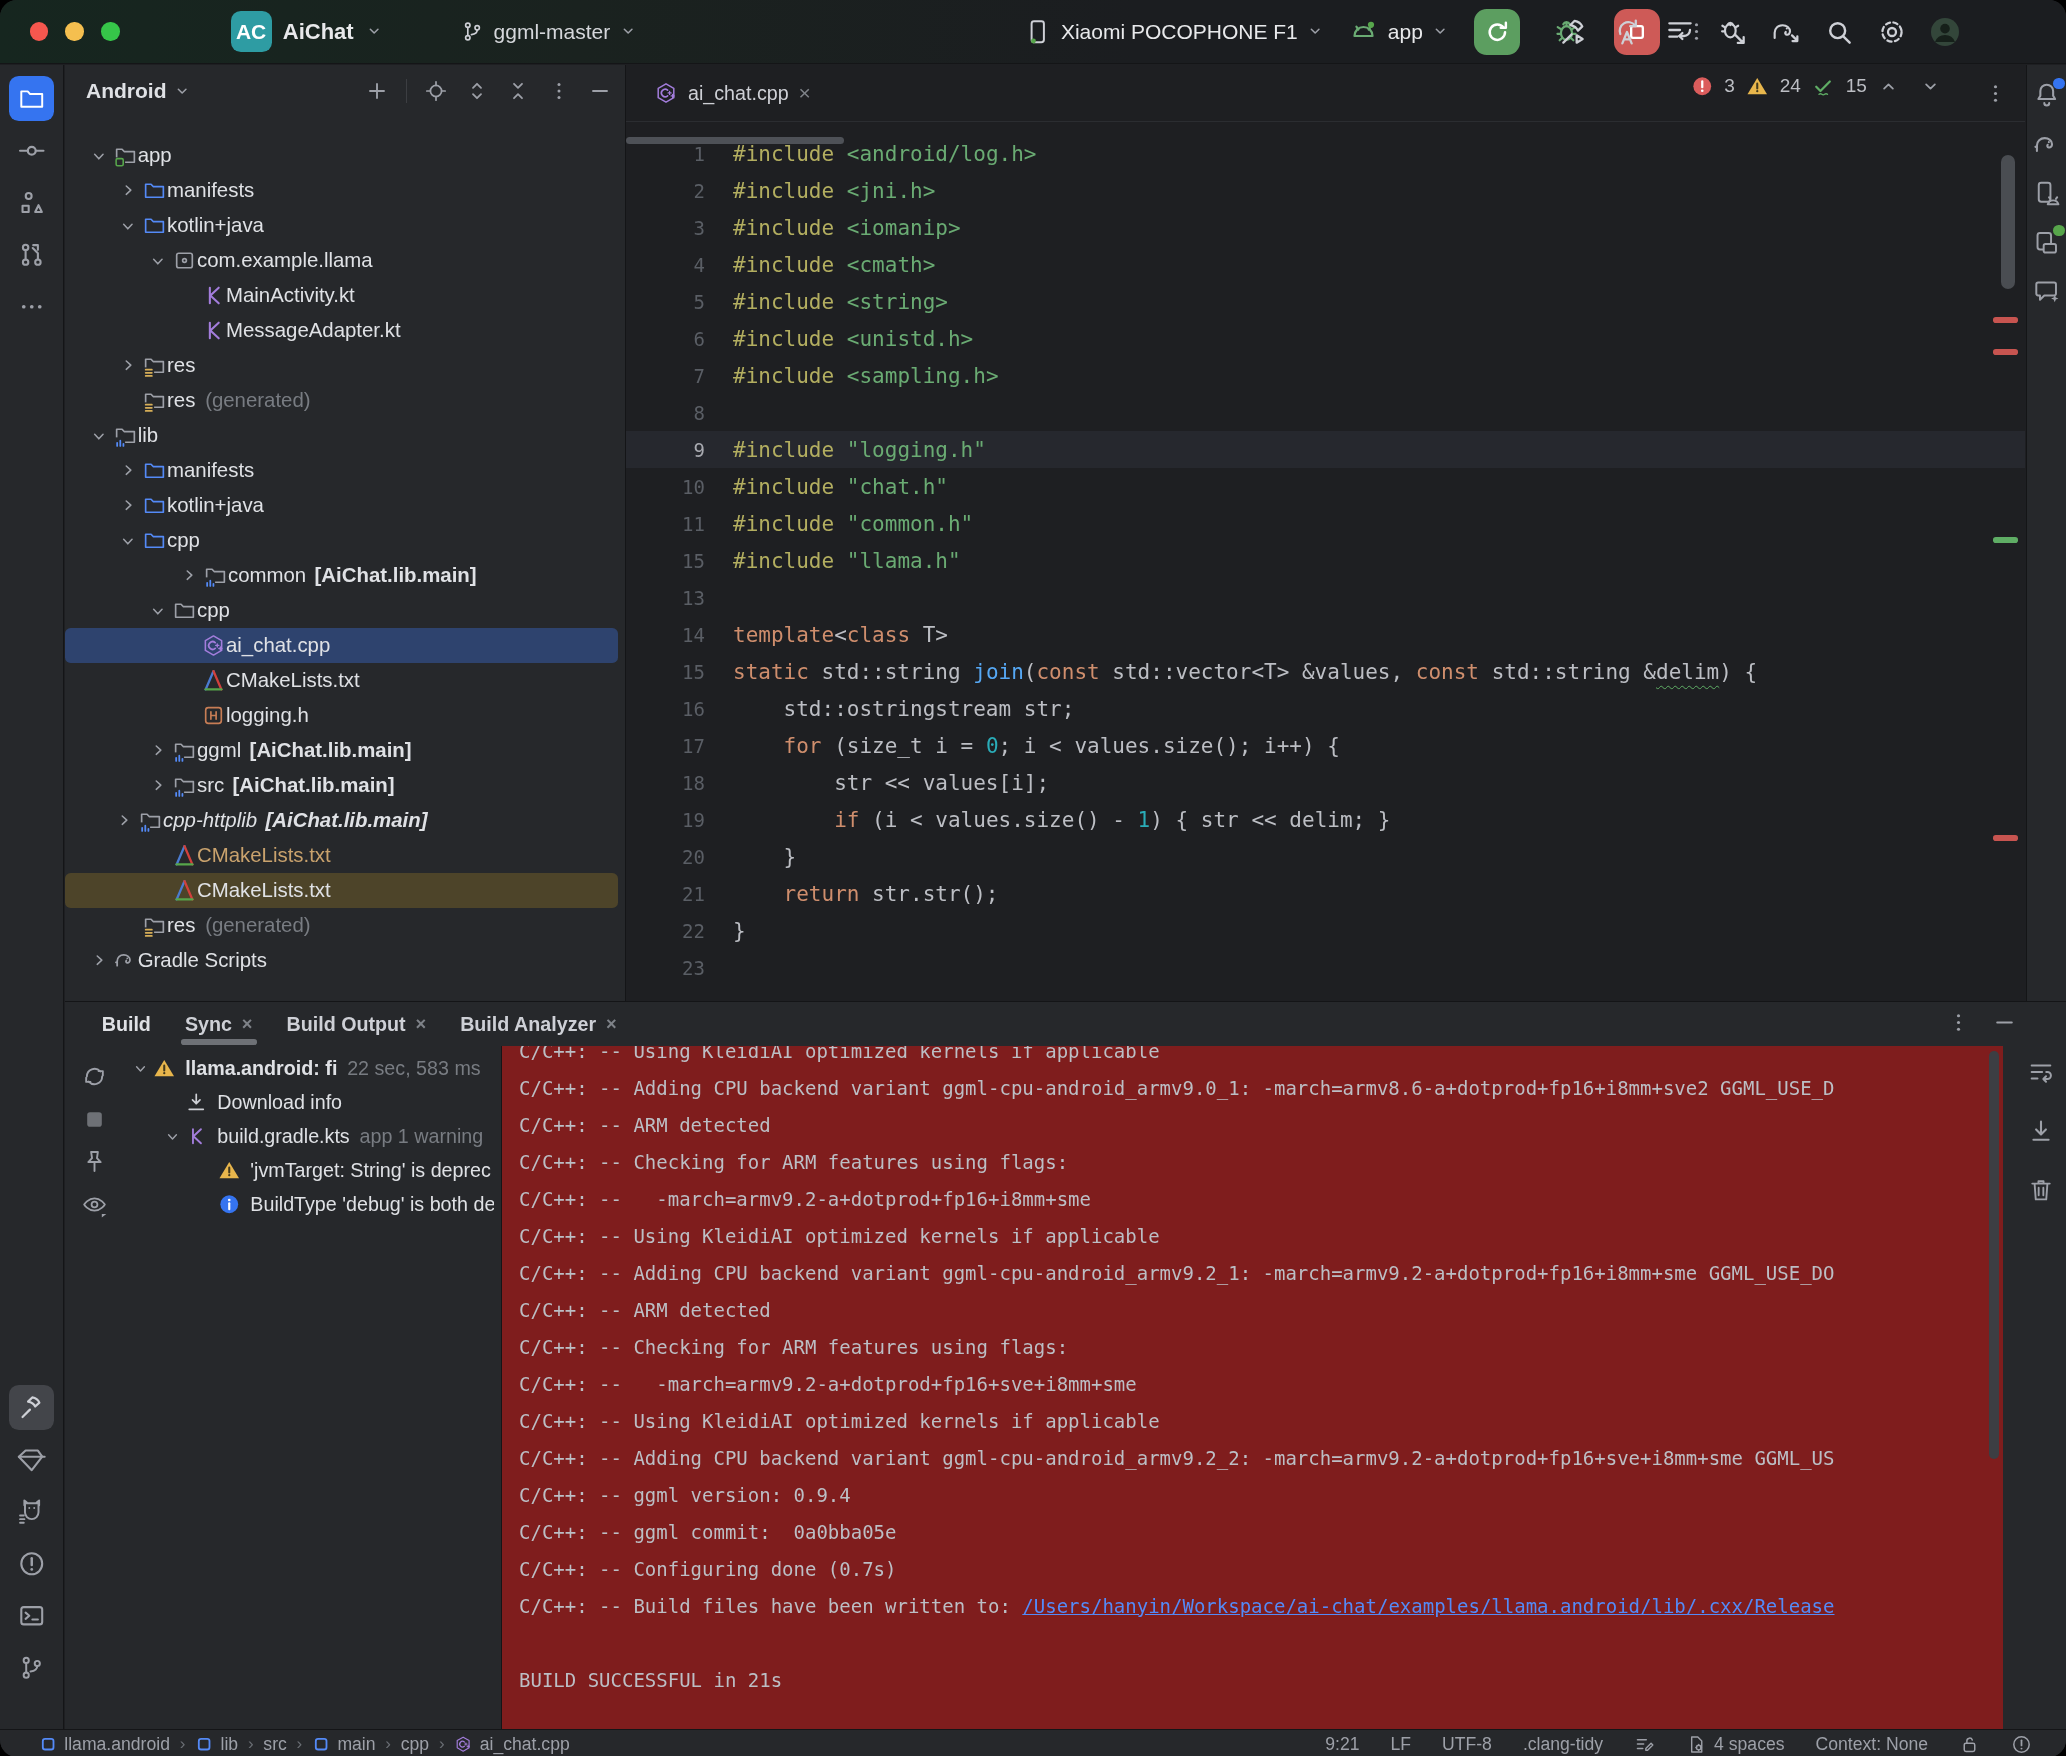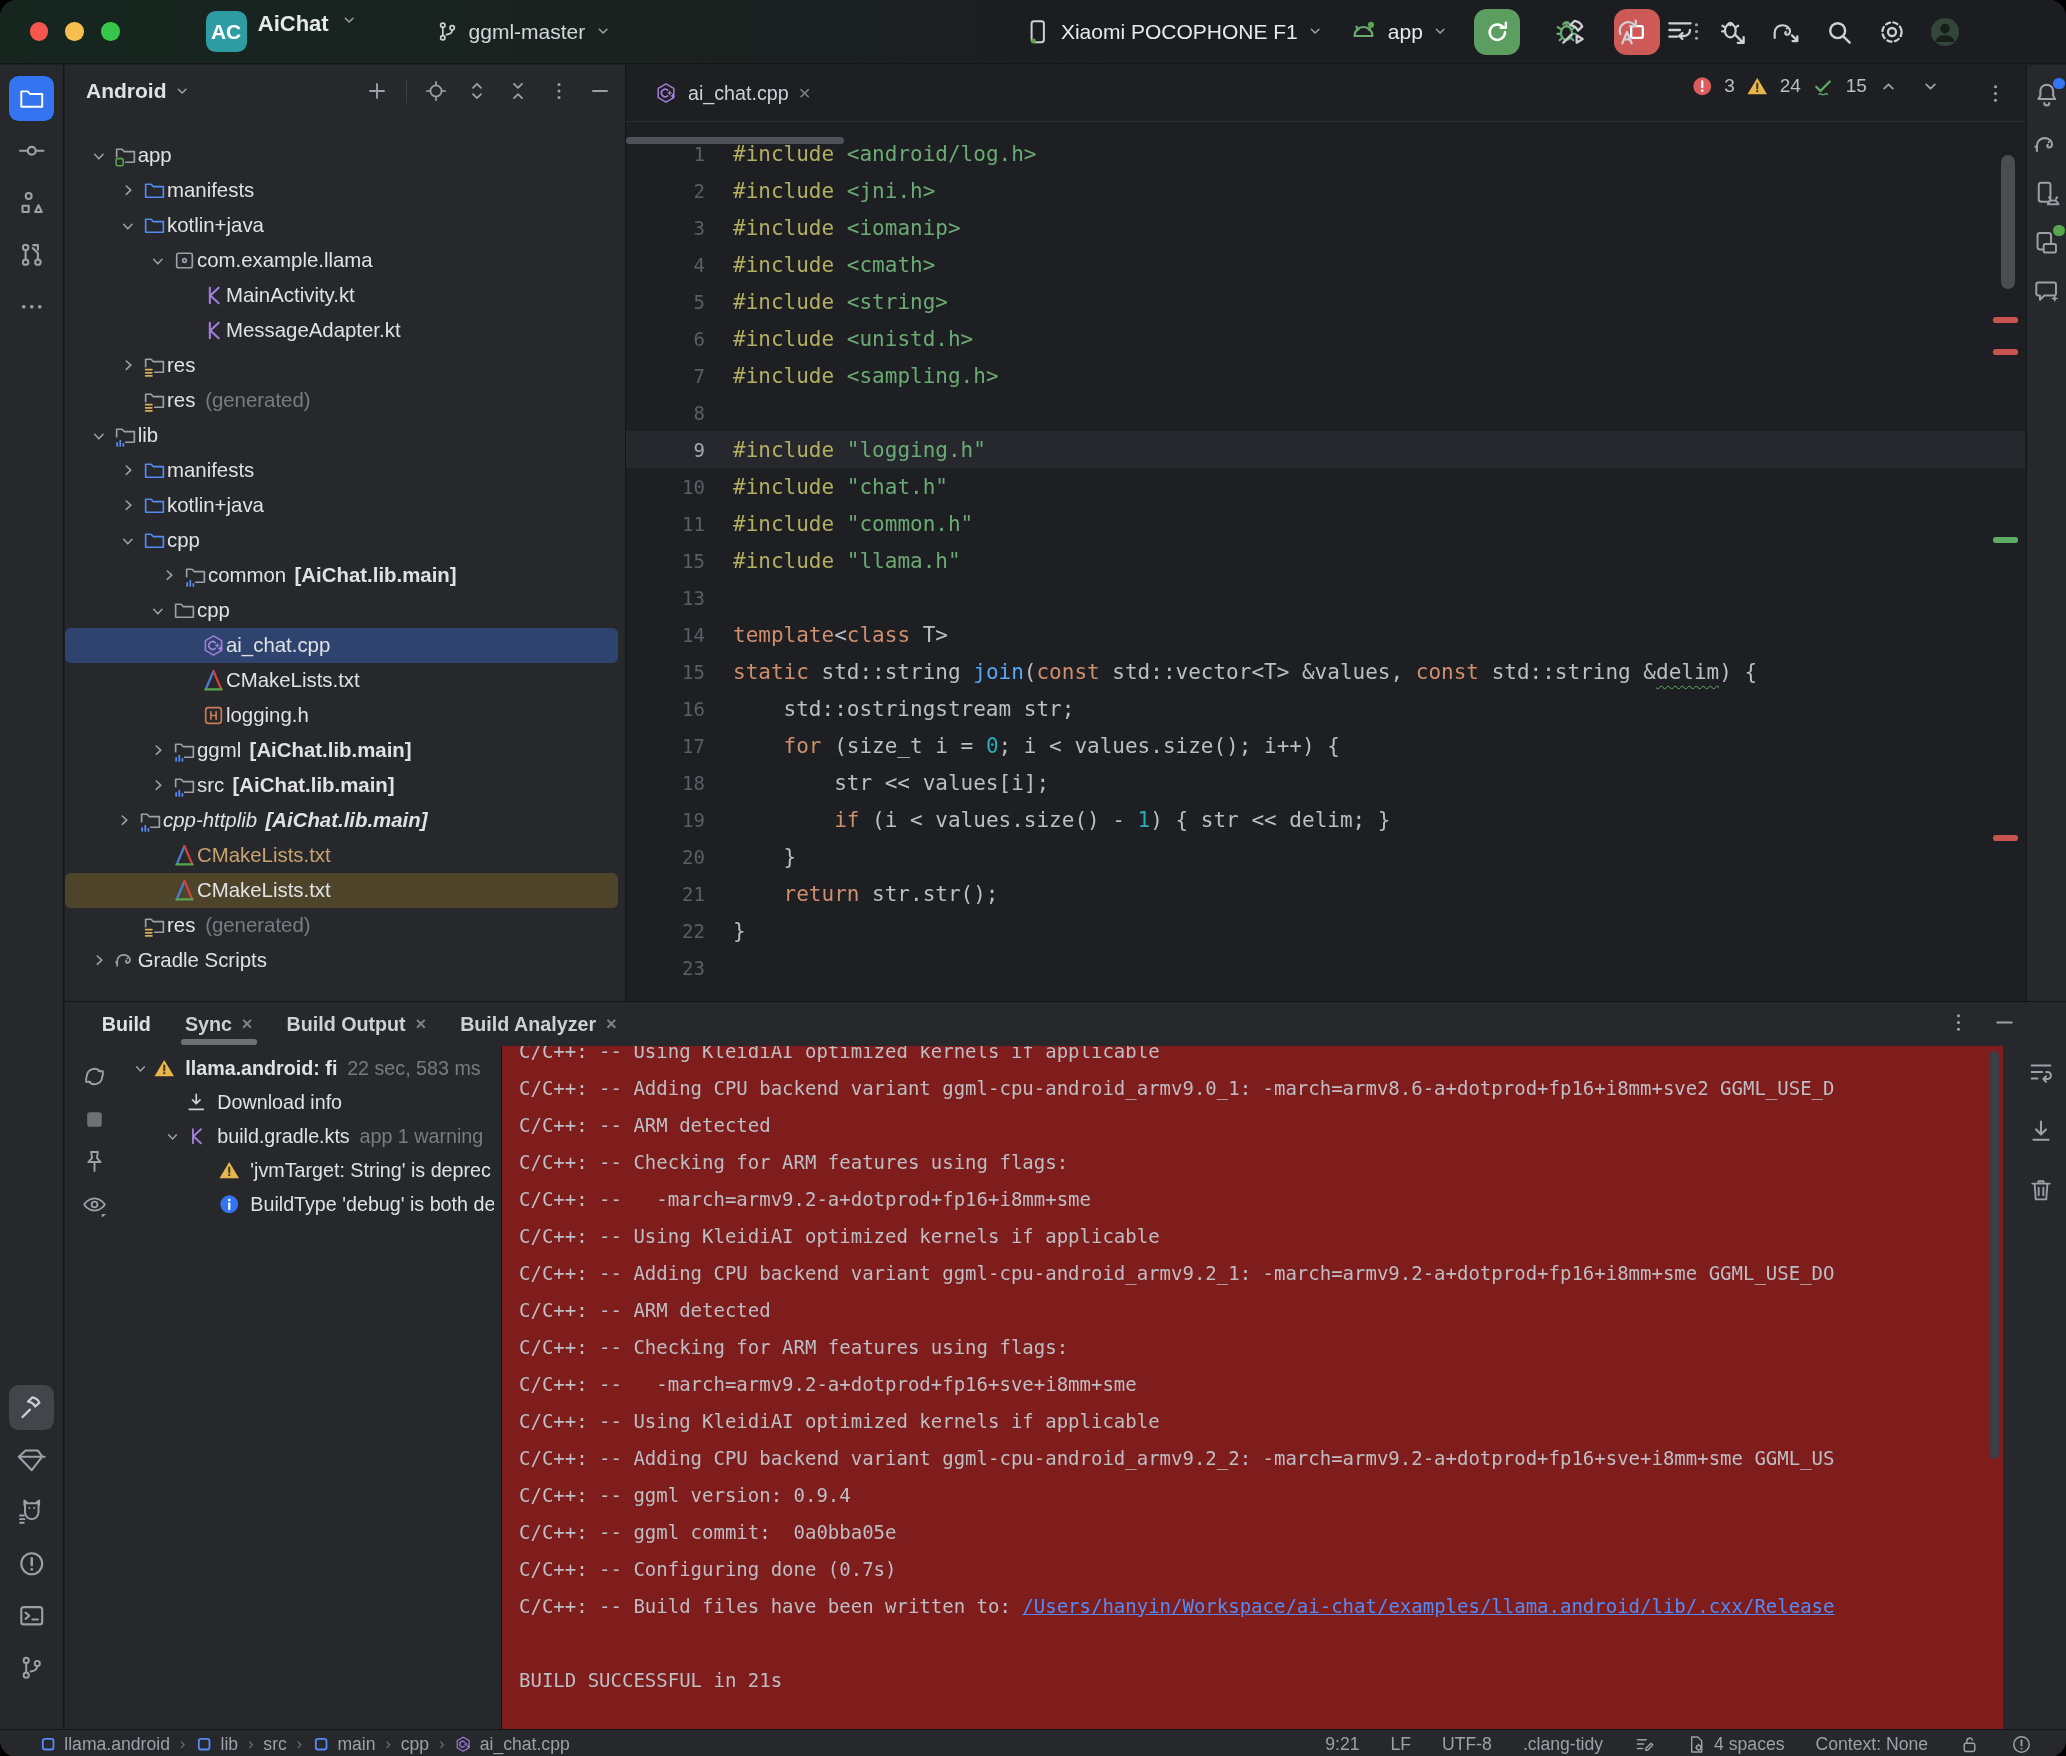--- a/index.html
+++ b/index.html
@@ -12,7 +12,7 @@
     border-bottom:1.4px solid #141517;display:flex;align-items:center;}
   .traffic{display:flex;gap:17.6px;margin-left:29.5px;}
   .traffic span{width:18.3px;height:18.3px;border-radius:50%;display:block;}
-  .proj{display:flex;align-items:flex-start;margin-left:86px;gap:11.2px;}
+  .proj{display:flex;align-items:center;margin-left:111px;gap:11.2px;}
   .ac-badge{width:41px;height:41px;border-radius:9.8px;background:#2E9CA3;color:#fff;
     font-weight:bold;font-size:21px;display:flex;align-items:center;justify-content:center;}
   .tb-text{color:#E8E9EB;font-size:22px;font-weight:600;}

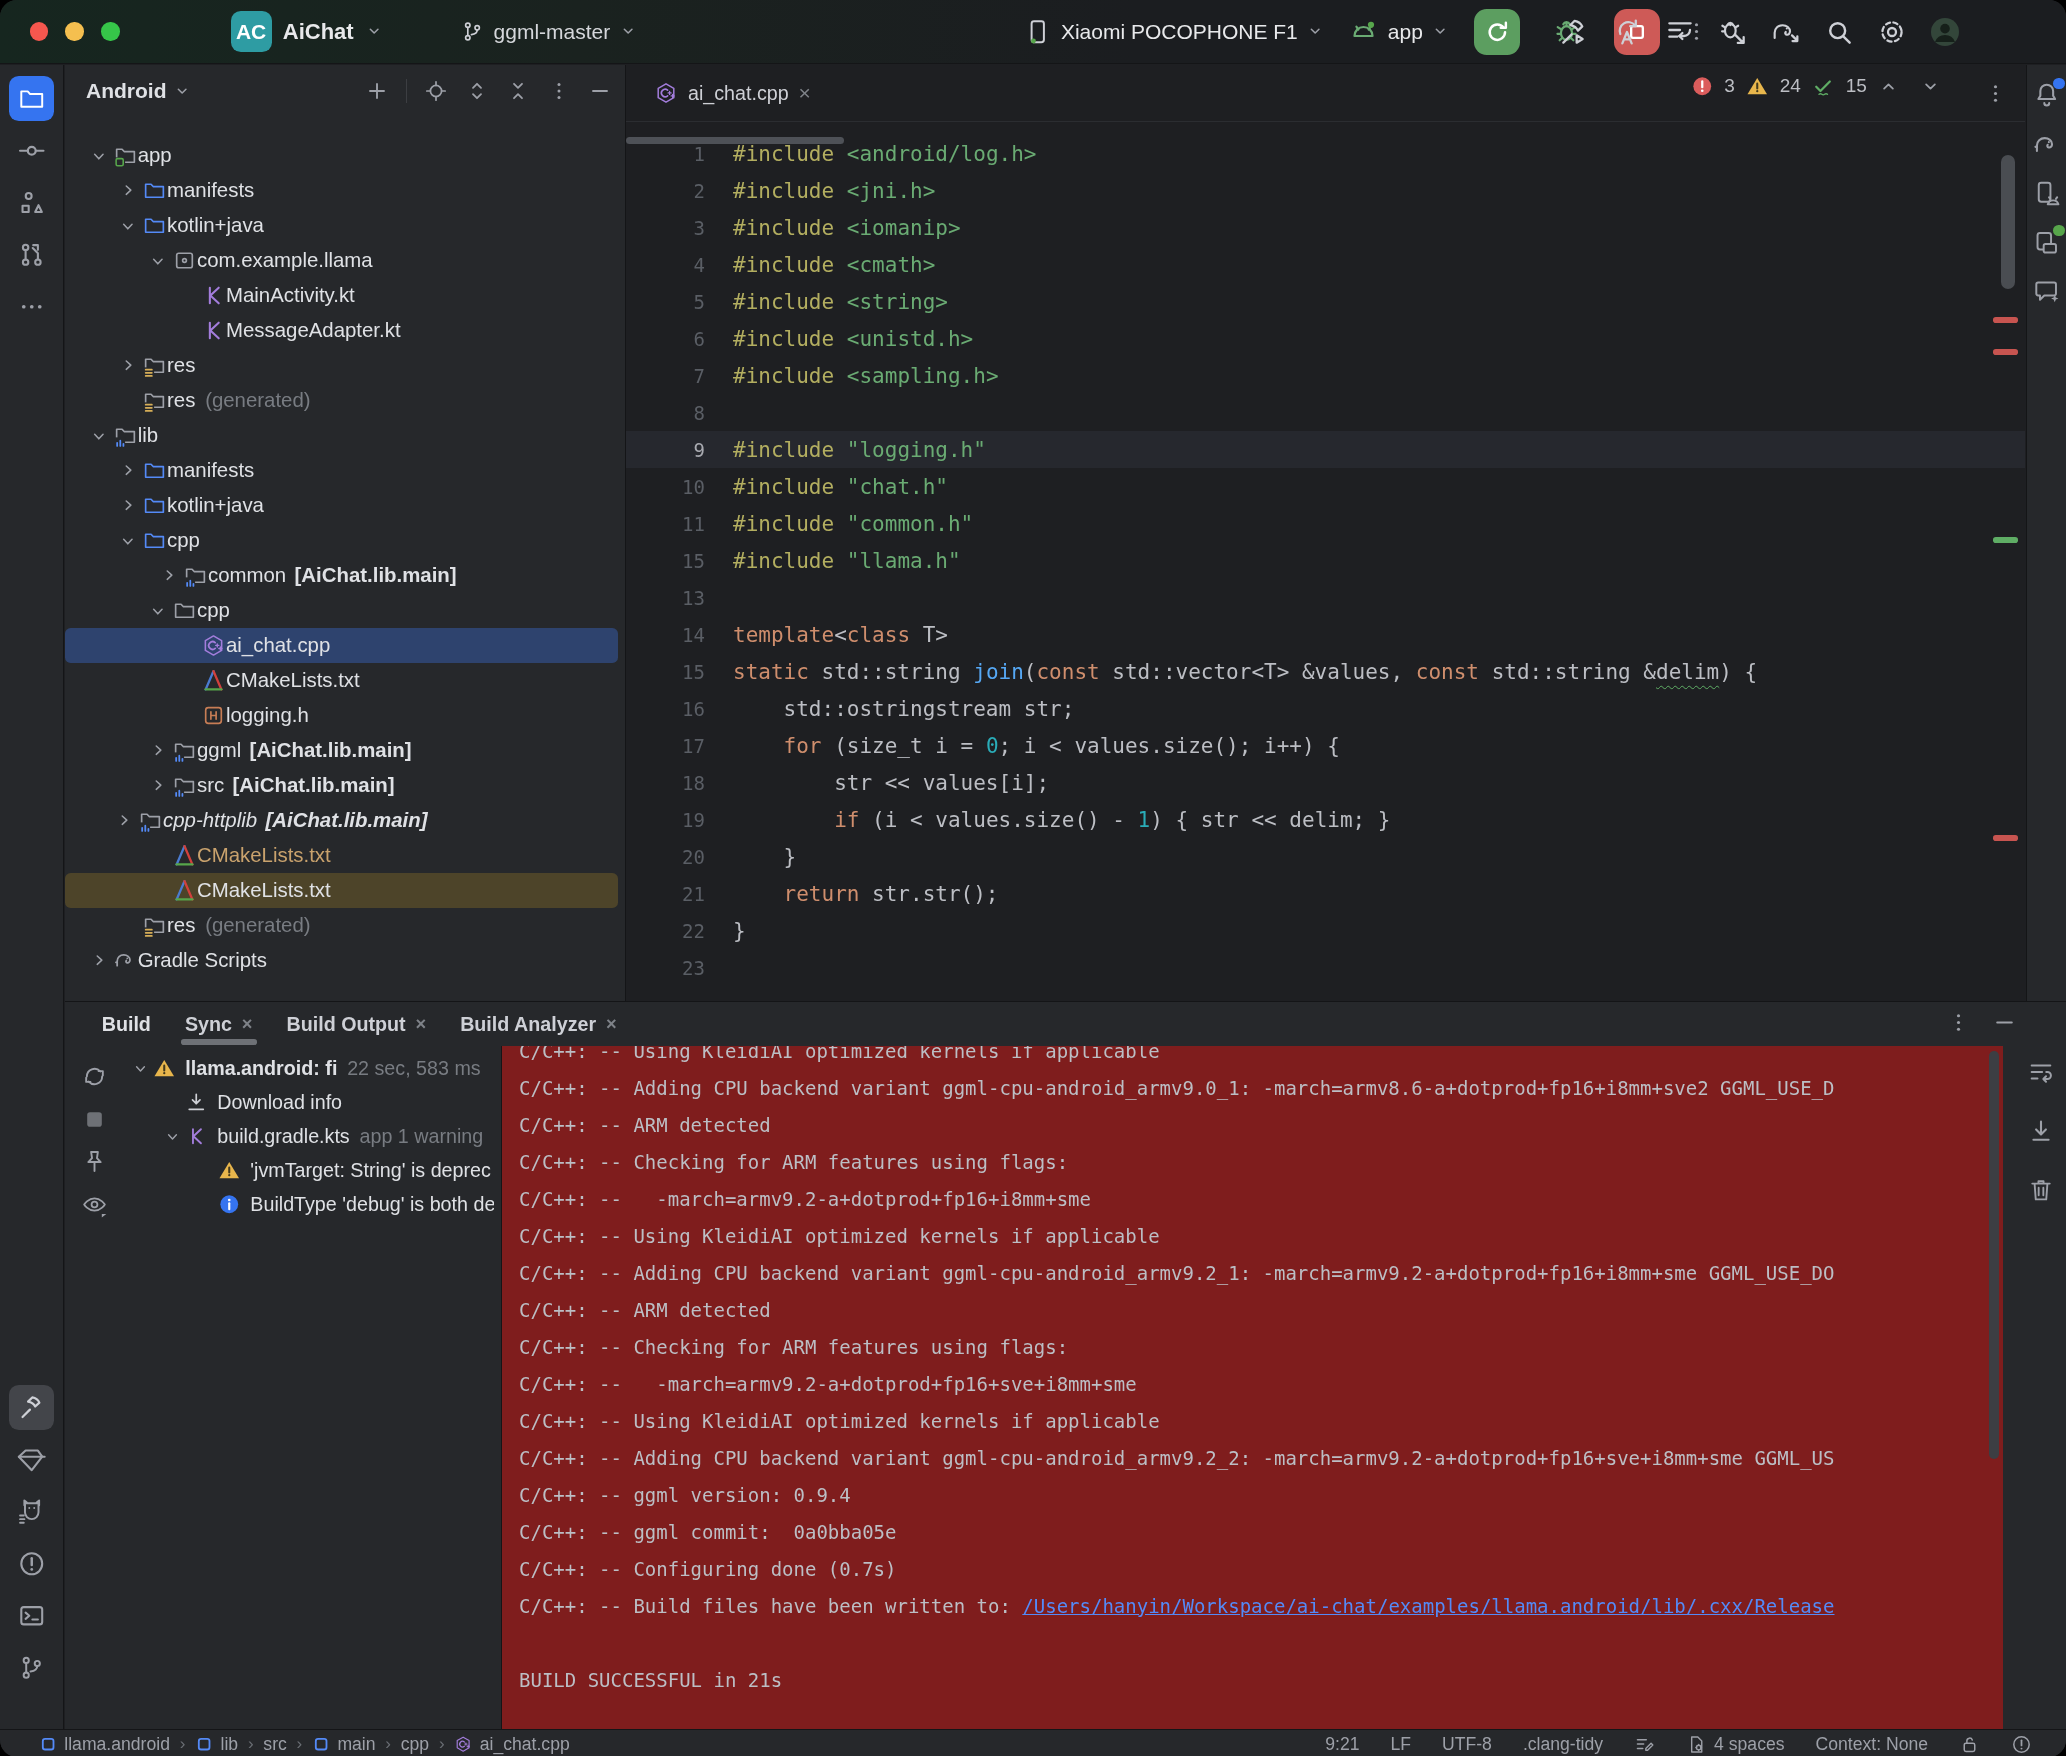--- a/index.html
+++ b/index.html
@@ -584,7 +584,7 @@
           </span>
           <span class="lbl">cpp</span>
         </div>
-        <div class="trow" style="padding-left: 79px; margin-left: 11px;">
+        <div class="trow" style="padding-left: 110px;">
           <span class="chv">
             <svg viewBox="0 0 24 24" fill="none" stroke-linecap="round" stroke-linejoin="round">
               <path d="M9.5 6.5l6 5.5-6 5.5" stroke="#9DA0A8" stroke-width="2"></path>

